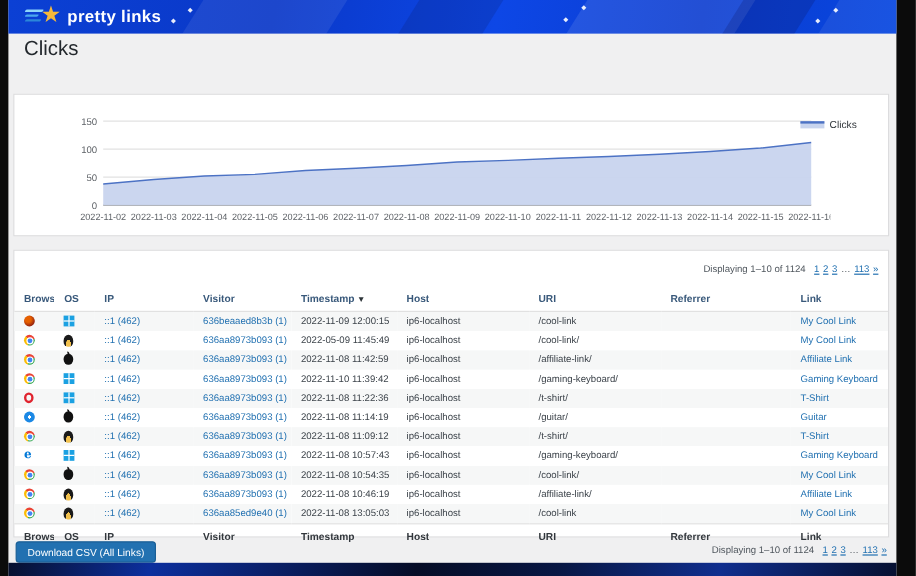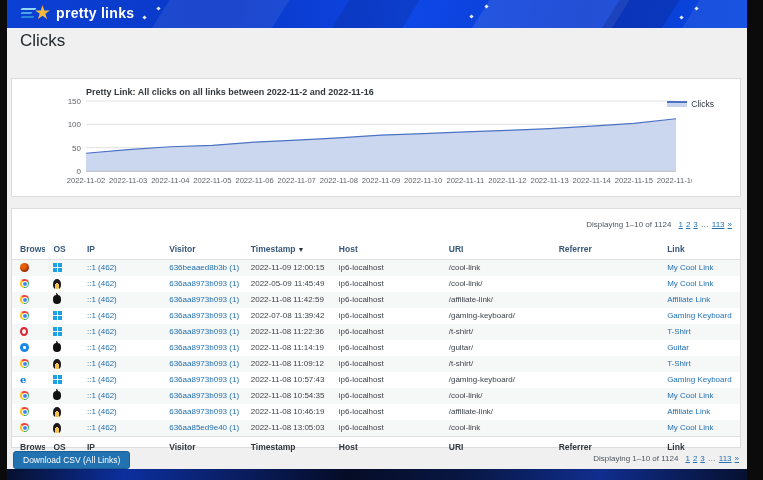--- a/index.html
+++ b/index.html
@@ -129,7 +129,6 @@
   </div>
 
   <div class="card" id="chart-card">
-    <div class="chart-title">Pretty Link: All clicks on all links between 2022-11-2 and 2022-11-16</div>
     <svg id="chart-svg" width="640" height="94" viewBox="0 0 640 94">
         <line x1="34" y1="78" x2="624" y2="78" stroke="#8f8f8f" stroke-width="1"></line>
         <text x="29" y="81" text-anchor="end" font-size="8" fill="#5f6368">0</text>

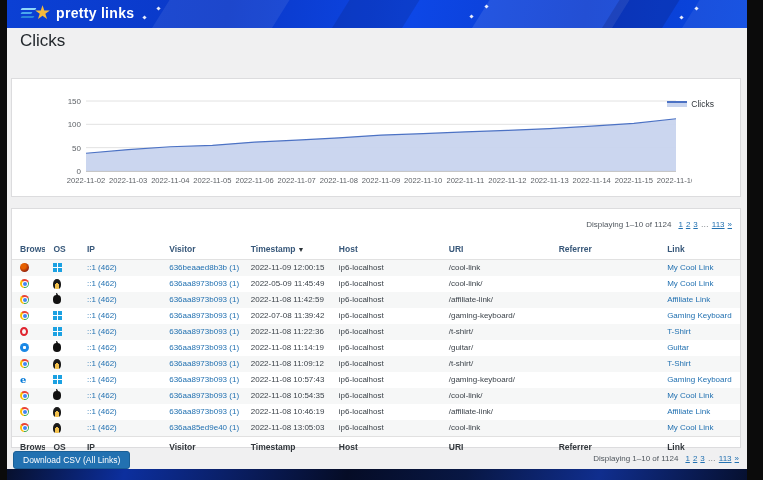--- a/index.html
+++ b/index.html
@@ -232,7 +232,7 @@
       <td><span class="ic icon-windows"></span></td>
       <td class="link"><a>::1 (462)</a></td>
       <td class="link"><a>636aa8973b093 (1)</a></td>
-      <td>2022-07-08 11:39:42</td>
+      <td>2022-11-10 11:39:42</td>
       <td>ip6-localhost</td>
       <td>/gaming-keyboard/</td>
       <td></td>

